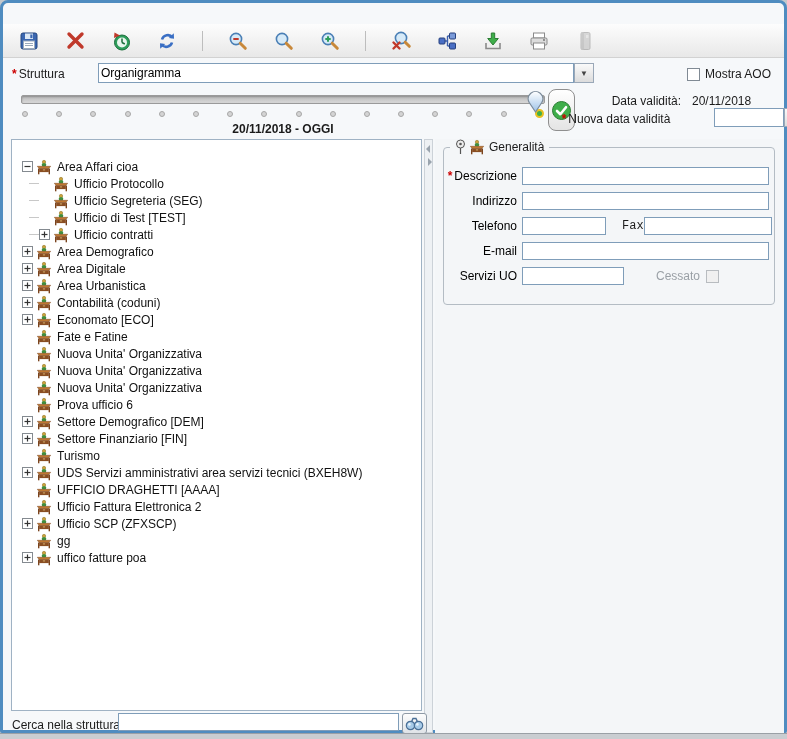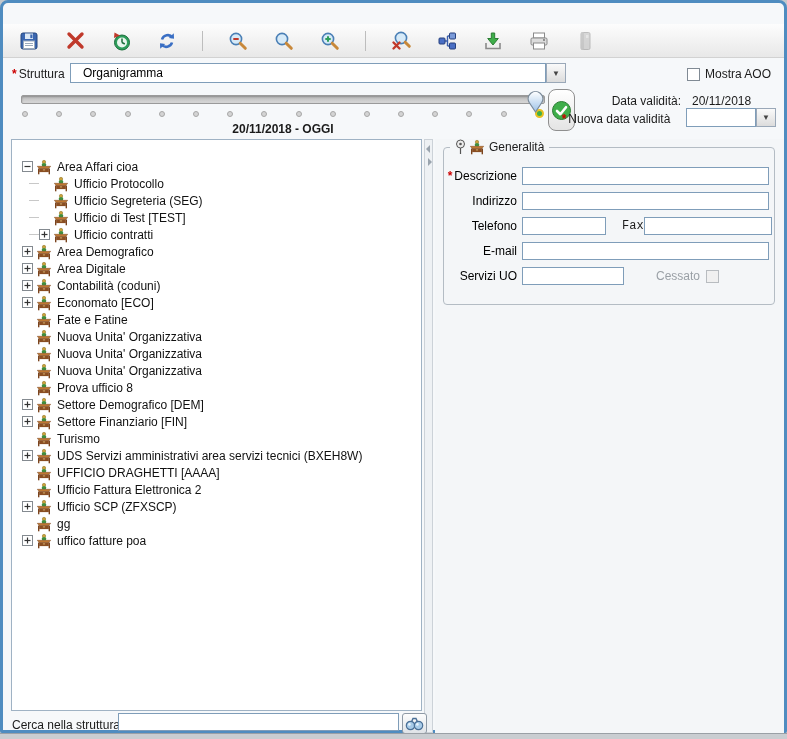--- a/index.html
+++ b/index.html
@@ -38,8 +38,8 @@
   .req { color:#cc0000; font-weight:bold; margin-right:2px; }
   .struttura-label { position:absolute; left:9px; top:64px; }
   .combo { position:absolute; display:flex; }
-  .combo input { border:1px solid #7f9db9; height:20px; font-size:12px; padding:1px 12px;
-                 font-family:"Liberation Sans",sans-serif; background:#fff; outline:none; }
+  .combo input { border:1px solid #7f9db9; height:20px; font-size:12px; padding:1px 2px;
+                 font-family:"Liberation Sans",sans-serif; background:#fff; outline:none;margin-left:28px; }
   .combo-arrow { width:20px; height:20px; border:1px solid #9aa8b8; background:linear-gradient(#fafafa,#dcdcdc);
                  display:flex; align-items:center; justify-content:center; font-size:8px; color:#444; }
   .struttura-combo { left:67px; top:60px; }

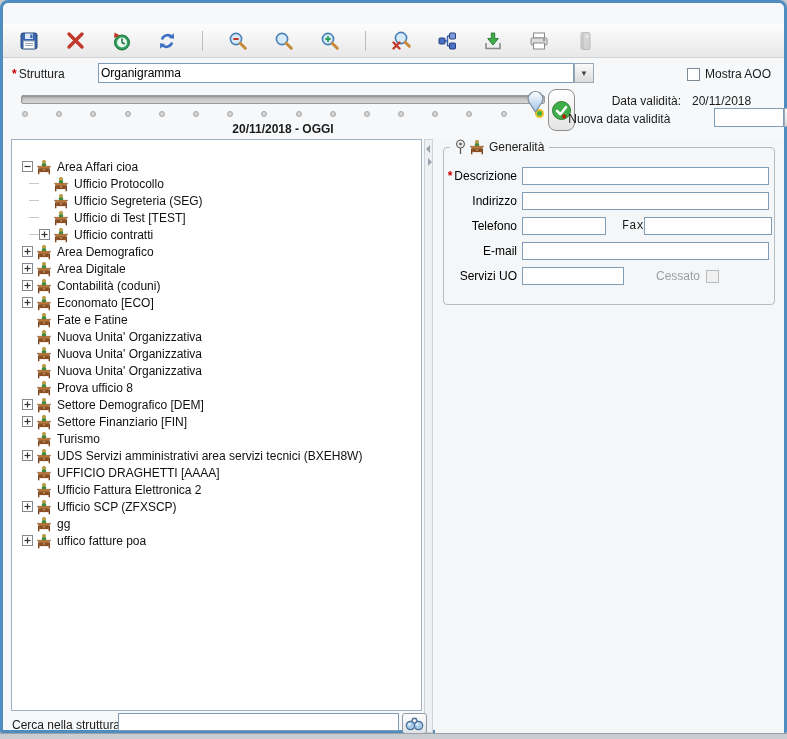--- a/index.html
+++ b/index.html
@@ -423,6 +423,27 @@
             <rect x="6.9" y="10.3" width="2.2" height="1.2" fill="#c8a060"></rect>
           </svg>
         </span>
+        <span class="node-label">Area Urbanistica</span>
+      </div>
+      <div class="tree-row lvl0">
+        <span class="expander">
+          <svg viewBox="0 0 11 11">
+            <rect x="0.5" y="0.5" width="10" height="10" fill="#fff" stroke="#848a90"></rect>
+            <line x1="2.5" y1="5.5" x2="8.5" y2="5.5" stroke="#333" stroke-width="1.2"></line>
+            <line x1="5.5" y1="2.5" x2="5.5" y2="8.5" stroke="#333" stroke-width="1.2"></line>
+          </svg>
+        </span>
+        <span class="node-icon">
+          <svg viewBox="0 0 16 16">
+            <circle cx="8" cy="3" r="1.7" fill="#caa23a" stroke="#8a6a1a" stroke-width="0.5"></circle>
+            <rect x="5.9" y="4.3" width="4.2" height="3.2" rx="1" fill="#3f8f3f"></rect>
+            <path d="M1.3 7.3 h13.4 l-1.9 2.2 H3.2 Z" fill="#c07830" stroke="#7a441e" stroke-width="0.5"></path>
+            <rect x="3.2" y="9.5" width="9.6" height="3.6" fill="#8a4e22"></rect>
+            <rect x="2" y="9.5" width="1.4" height="5.8" fill="#7a441e"></rect>
+            <rect x="12.6" y="9.5" width="1.4" height="5.8" fill="#7a441e"></rect>
+            <rect x="6.9" y="10.3" width="2.2" height="1.2" fill="#c8a060"></rect>
+          </svg>
+        </span>
         <span class="node-label">Contabilità (coduni)</span>
       </div>
       <div class="tree-row lvl0">

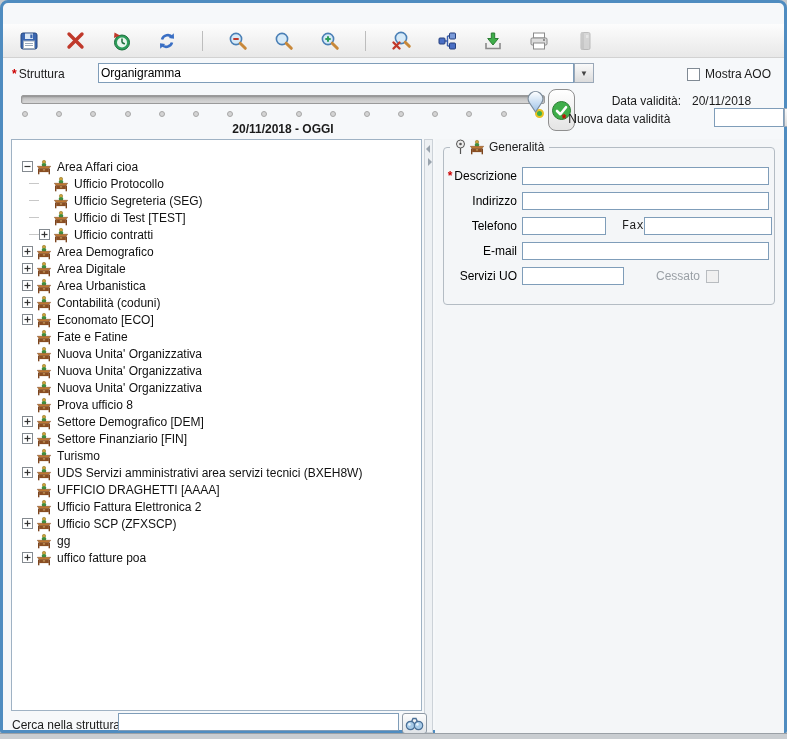--- a/index.html
+++ b/index.html
@@ -540,7 +540,7 @@
             <rect x="6.9" y="10.3" width="2.2" height="1.2" fill="#c8a060"></rect>
           </svg>
         </span>
-        <span class="node-label">Prova ufficio 8</span>
+        <span class="node-label">Prova ufficio 6</span>
       </div>
       <div class="tree-row lvl0">
         <span class="expander">

